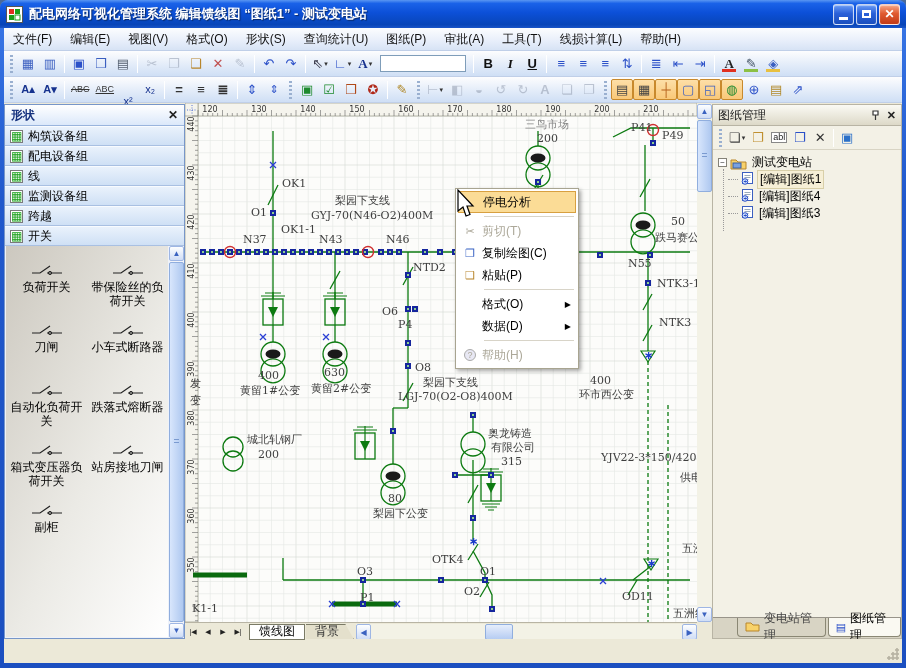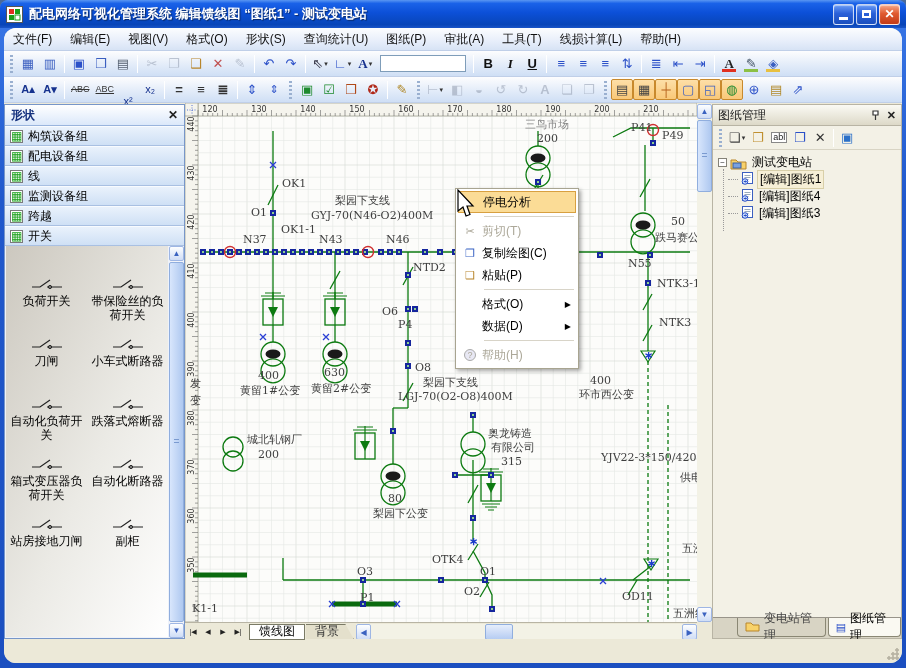--- a/index.html
+++ b/index.html
@@ -15,7 +15,7 @@
   .minbar{width:9px;height:3px;background:#fff;margin-top:9px;}
   .maxbox{width:9px;height:8px;border:2px solid #fff;border-top-width:3px;}
   .xg{font-size:12px;font-weight:bold;line-height:1;}
-  .client{position:absolute;left:4px;top:28px;width:898px;height:635px;background:#ece9d8;overflow:hidden;border-radius:12px;}
+  .client{position:absolute;left:4px;top:28px;width:898px;height:635px;background:#ece9d8;overflow:hidden;}
 
   
   #menubar{position:absolute;left:0;top:0;width:898px;height:23px;display:flex;align-items:center;

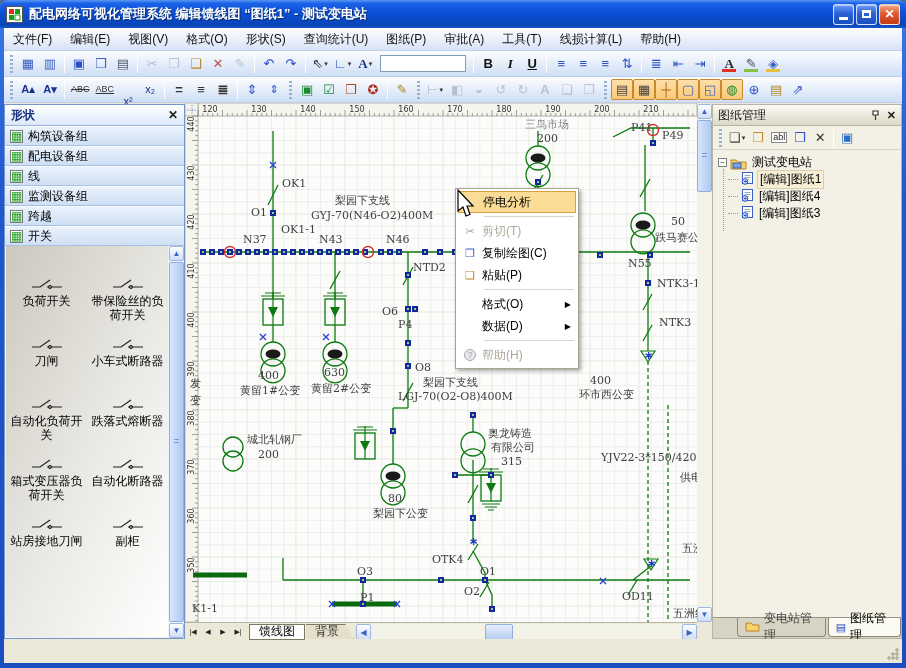--- a/index.html
+++ b/index.html
@@ -49,7 +49,7 @@
   .cat{height:20px;display:flex;align-items:center;gap:5px;padding:0 5px;font-size:12px;color:#000;
     background:linear-gradient(180deg,#eaf2fc,#cfe0f5);border-bottom:1px solid #a9c0e2;border-top:1px solid #f8fbff;}
   .cat-icon{width:13px;height:13px;background:#fff;border:1px solid #7a7a7a;color:#18a018;font-size:12px;line-height:11px;text-align:center;}
-  #shape-list{position:absolute;left:1px;right:16px;top:141px;bottom:1px;overflow:hidden;padding-top:22px;
+  #shape-list{position:absolute;left:1px;right:16px;top:141px;bottom:1px;overflow:hidden;padding-top:8px;
     background:linear-gradient(115deg,#ccc8bf,#ebeae5 55%,#ffffff);display:flex;flex-wrap:wrap;align-content:flex-start;}
   .shape-item{width:50%;min-height:60px;text-align:center;padding-top:8px;}
   .shape-label{font-size:12px;line-height:14px;color:#000;padding:0 2px;}

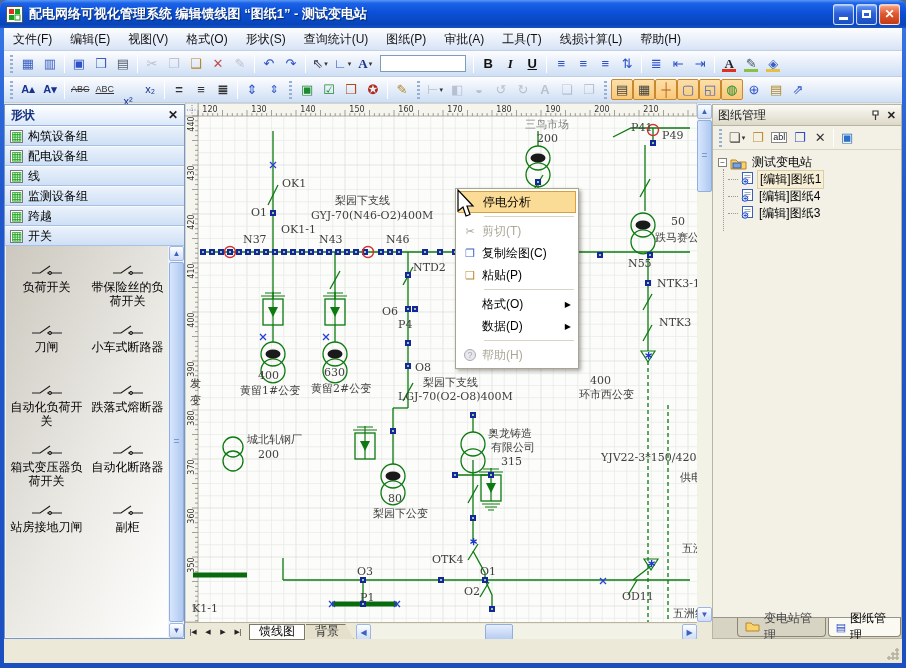--- a/index.html
+++ b/index.html
@@ -445,13 +445,6 @@
                 <circle cx="20" cy="9" r="1.6" fill="none" stroke="#222"></circle>
               </svg></div>
             <div class="shape-label">箱式变压器负荷开关</div>
-          </div>
-          <div class="shape-item">
-            <div><svg width="34" height="12" viewBox="0 0 34 12">
-                <path d="M2,9 h8 l10,-7 m-3,7 h15" fill="none" stroke="#222" stroke-width="1.2"></path>
-                <circle cx="20" cy="9" r="1.6" fill="none" stroke="#222"></circle>
-              </svg></div>
-            <div class="shape-label">自动化断路器</div>
           </div>
           <div class="shape-item">
             <div><svg width="34" height="12" viewBox="0 0 34 12">

